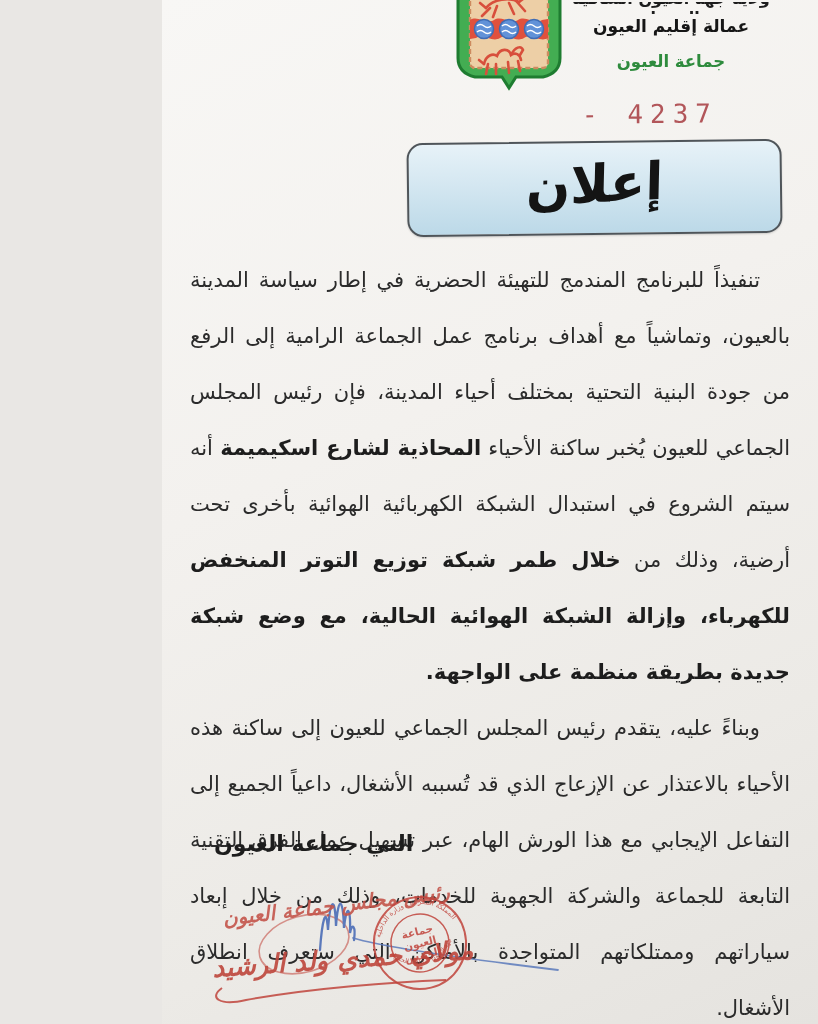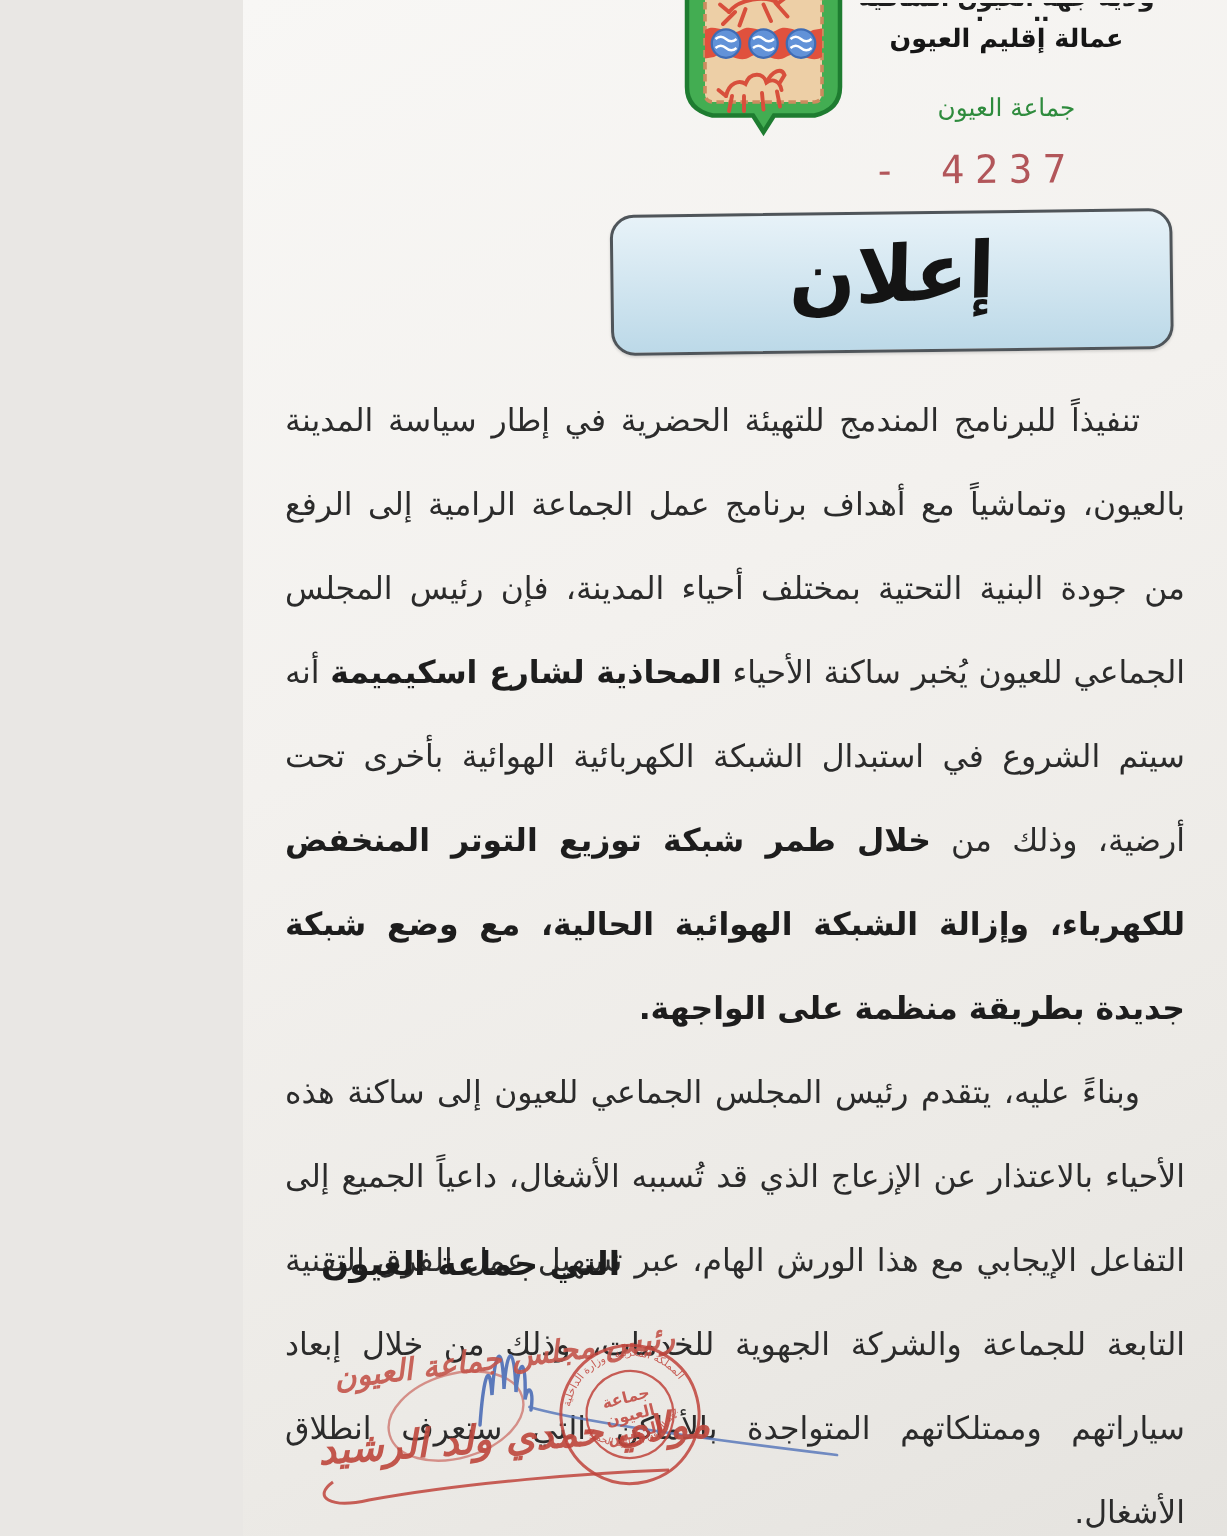--- a/index.html
+++ b/index.html
@@ -22,7 +22,7 @@
   .lh-clipped{height:12px;overflow:hidden;}
   .lh-clipped span{display:block;margin-top:-13px;font-size:16px;font-weight:700;color:#1d1d1d;}
   .lh-prefecture{margin-top:2px;font-size:17px;font-weight:700;color:#161616;}
-  .lh-commune{margin-top:26px;font-size:16.5px;font-weight:400;color:#2e8b3d;}
+  .lh-commune{margin-top:16px;font-size:16.5px;font-weight:700;color:#2e8b3d;}
   .ref-number{
     position:absolute;top:99px;right:100px;direction:ltr;
     font-size:26px;letter-spacing:7px;color:#b2565a;

